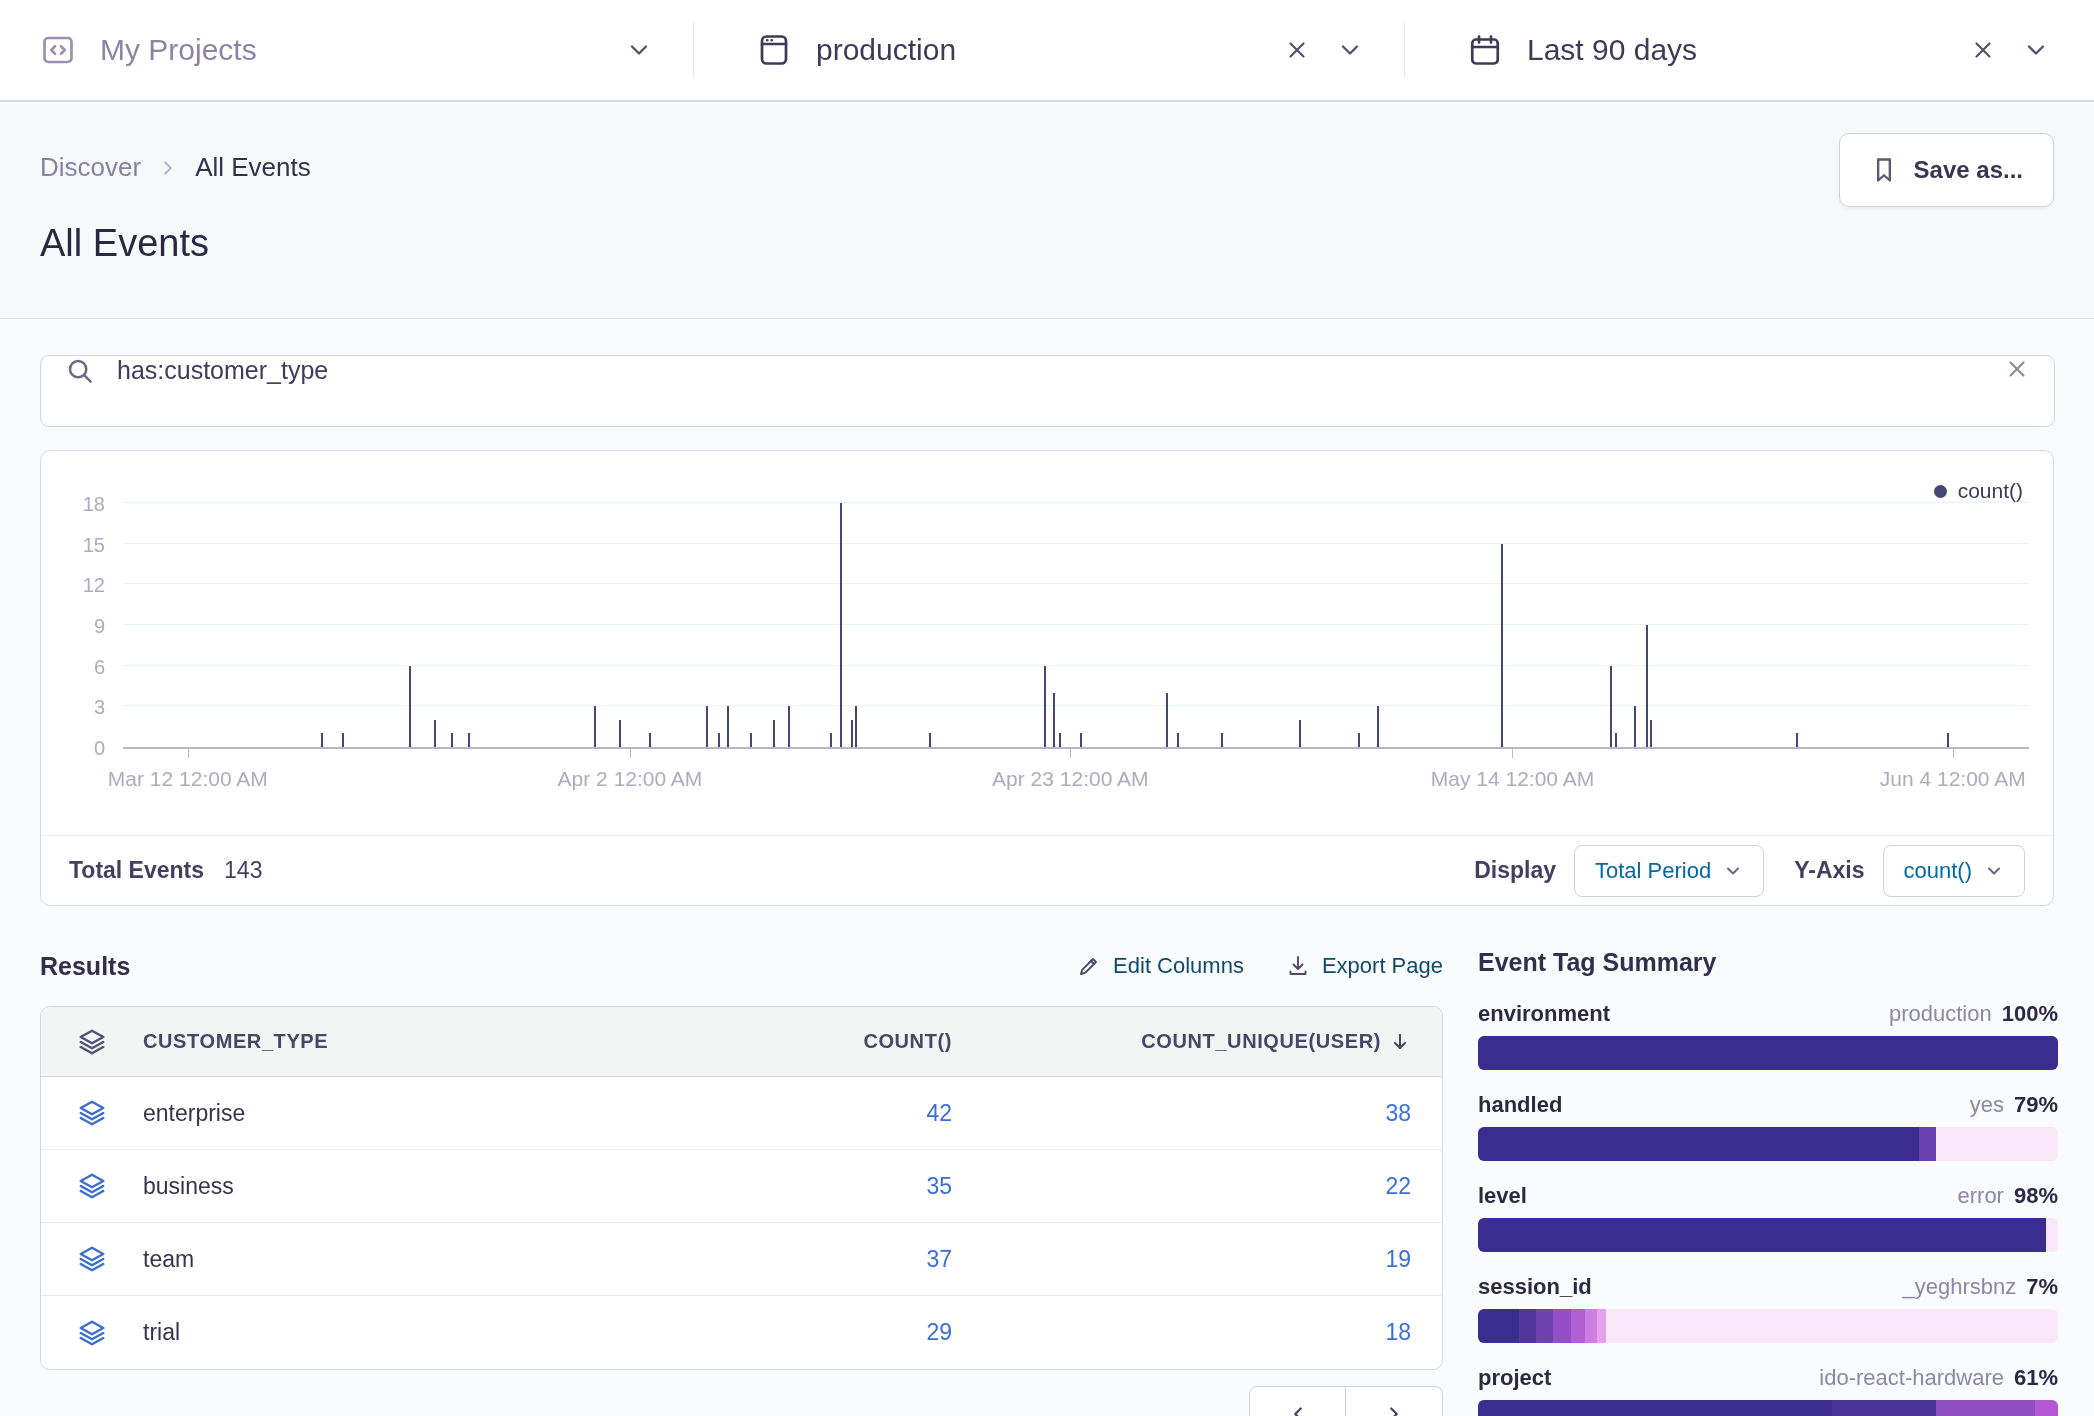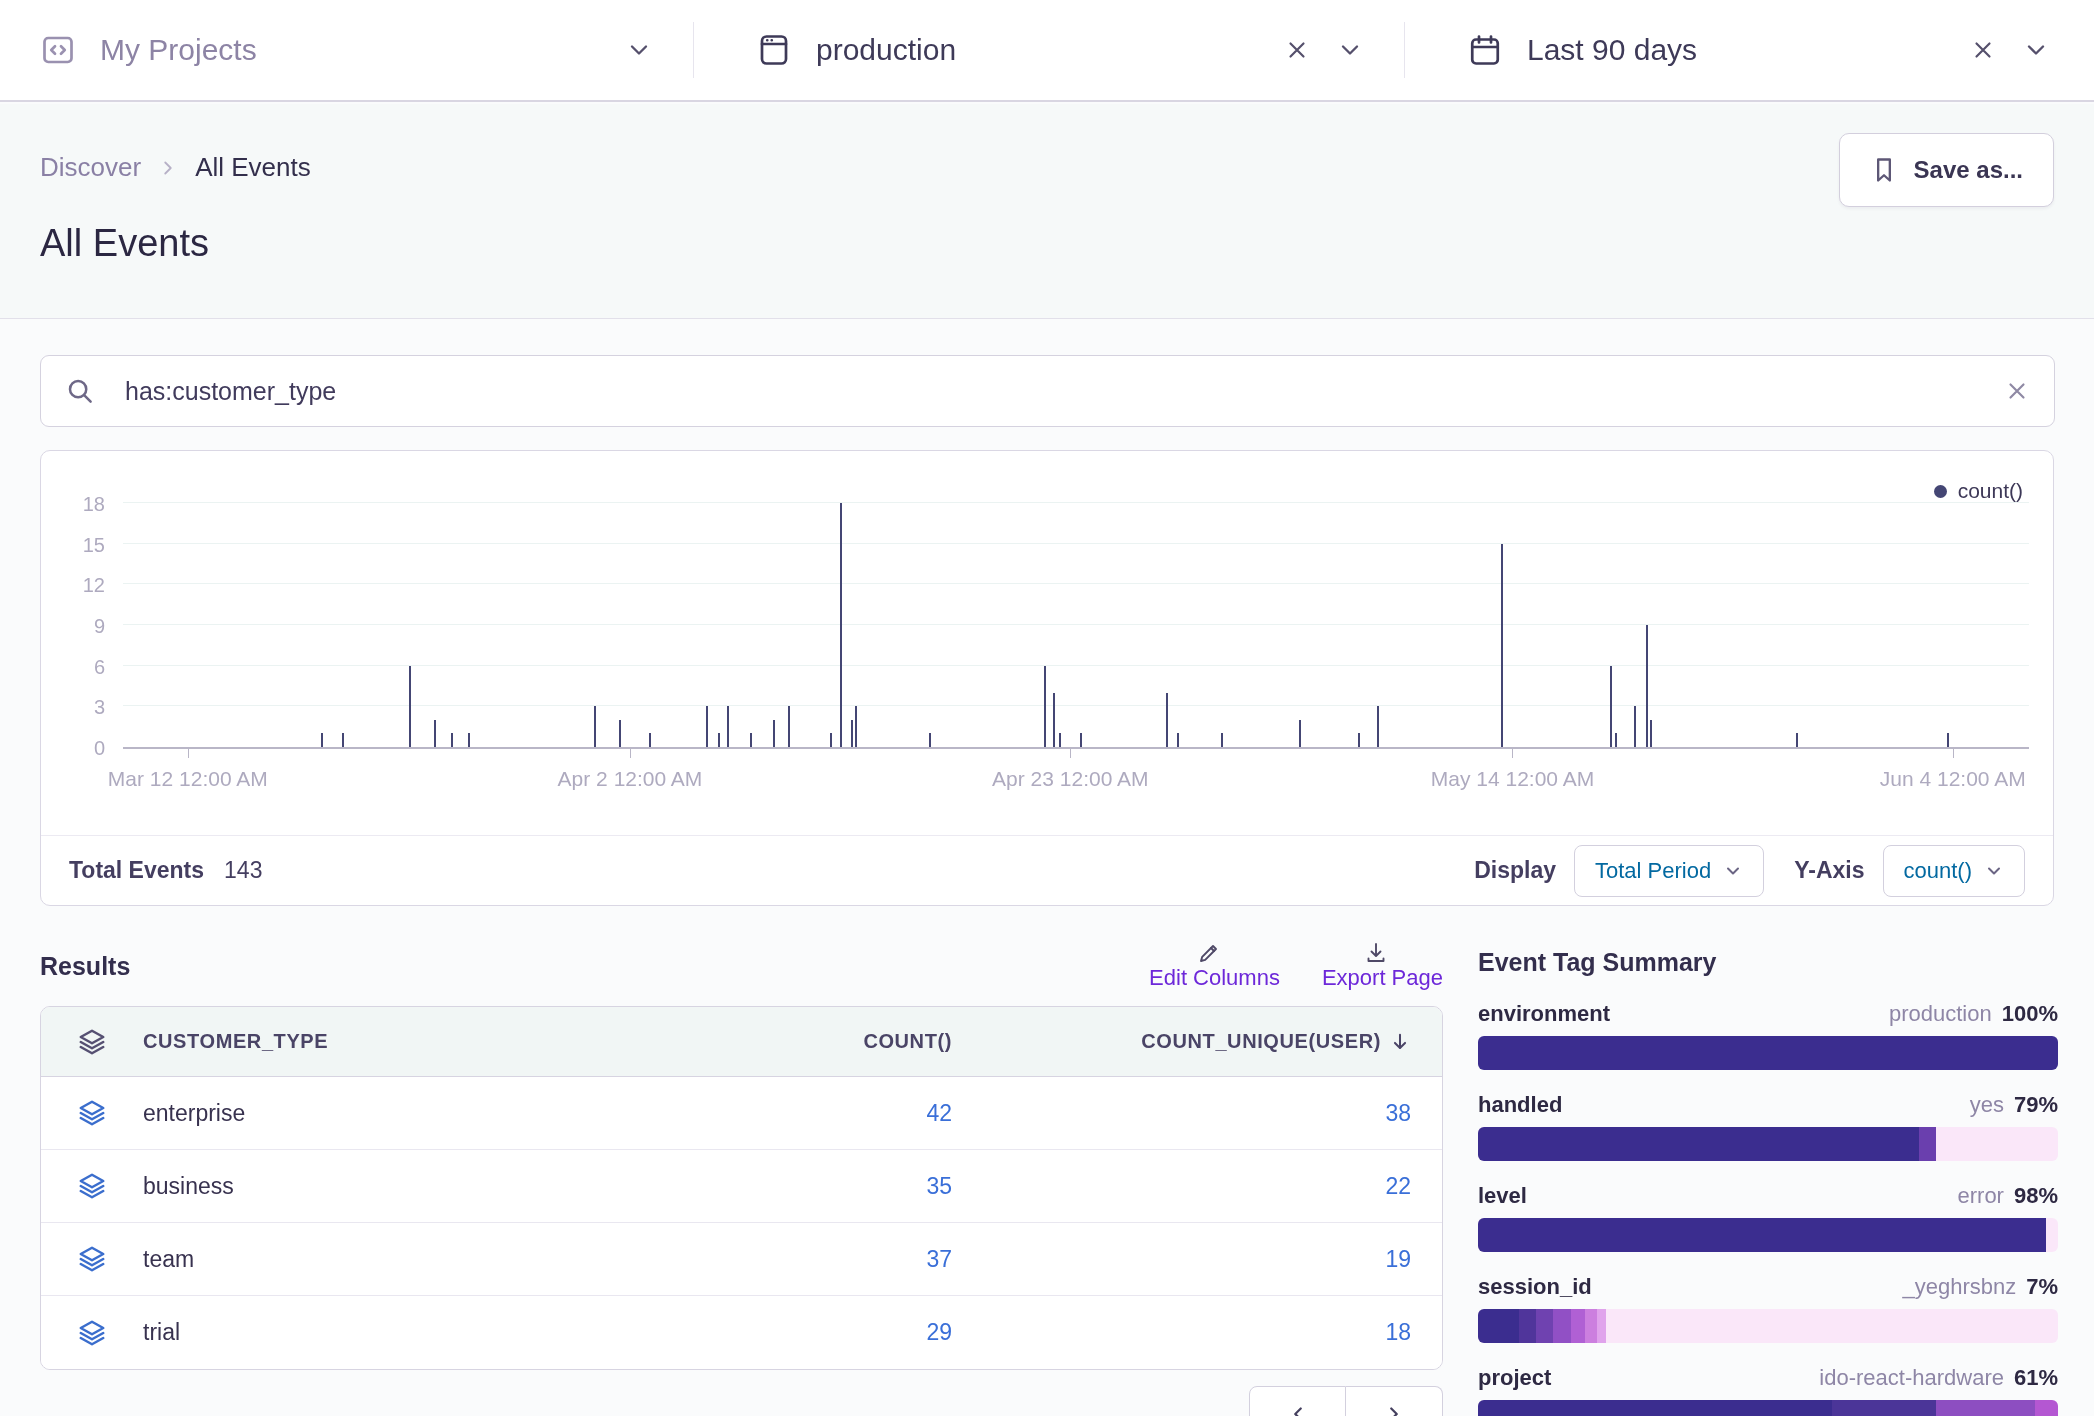--- a/index.html
+++ b/index.html
@@ -40,7 +40,7 @@
   .content { position:absolute; top:320px; left:0; right:0; bottom:0; }
 
   
-  .search-bar { position:absolute; top:35px; left:40px; right:39px; height:72px; background:#ffffff; border:1.5px solid #d5d2df; border-radius:9px; display:flex; align-items:center; padding:0 24px;gap:8px; }
+  .search-bar { position:absolute; top:35px; left:40px; right:39px; height:72px; background:#ffffff; border:1.5px solid #d5d2df; border-radius:9px; display:flex; align-items:flex-start; padding:0 24px; }
   .search-bar .mag { width:30px; height:30px; color:#6e6887; flex:0 0 auto; }
   .search-bar input { flex:1; border:none; outline:none; background:transparent; font-family:"Liberation Sans",sans-serif; font-size:25px; color:#413b5c; margin-left:22px; }
   .search-bar .clear { width:26px; height:26px; color:#8f89a4; cursor:pointer; flex:0 0 auto; }

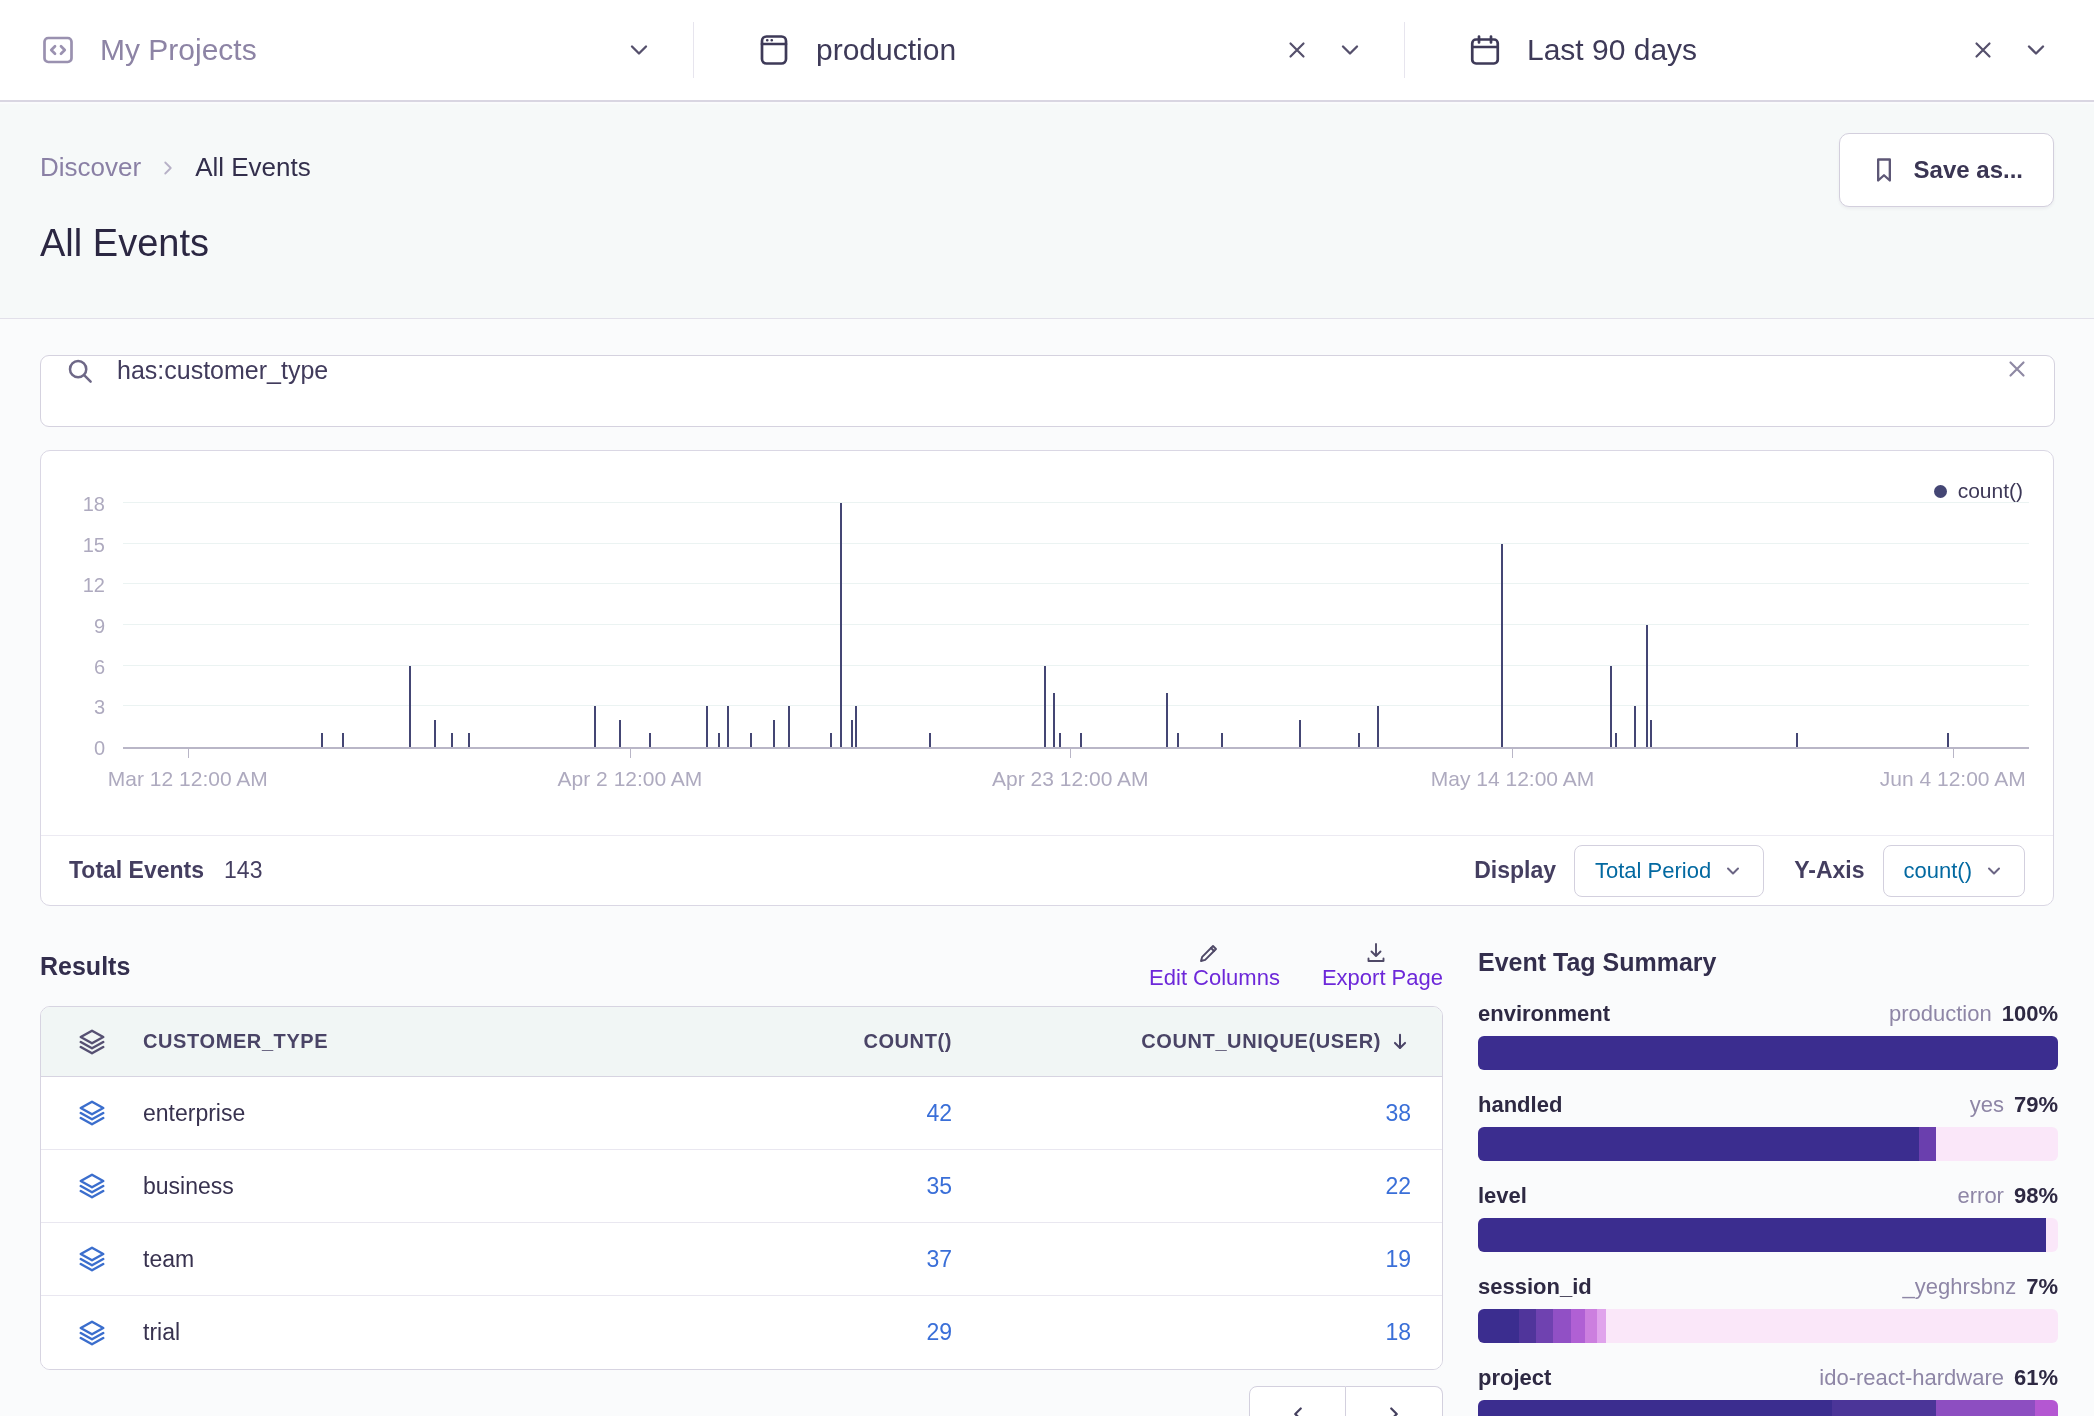--- a/index.html
+++ b/index.html
@@ -74,7 +74,7 @@
   .results-head { display:flex; align-items:center; height:36px;text-align:center; }
   .results-title { font-size:25px; font-weight:700; color:#332e4d; }
   .rh-actions { margin-left:auto; display:flex; align-items:center; }
-  .rh-link { display:flex; align-items:center; color:#6d28d9; font-size:22px; cursor:pointer; margin-left:42px;flex-direction:column; }
+  .rh-link { display:flex; align-items:center; color:#0c4a6e; font-size:22px; cursor:pointer; margin-left:42px; }
   .rh-link svg { width:24px; height:24px; margin-right:12px; color:#4f4967; }
 
   .table { margin-top:22px; background:#fff; border:1.5px solid #d7d4e1; border-radius:10px; overflow:hidden; }

